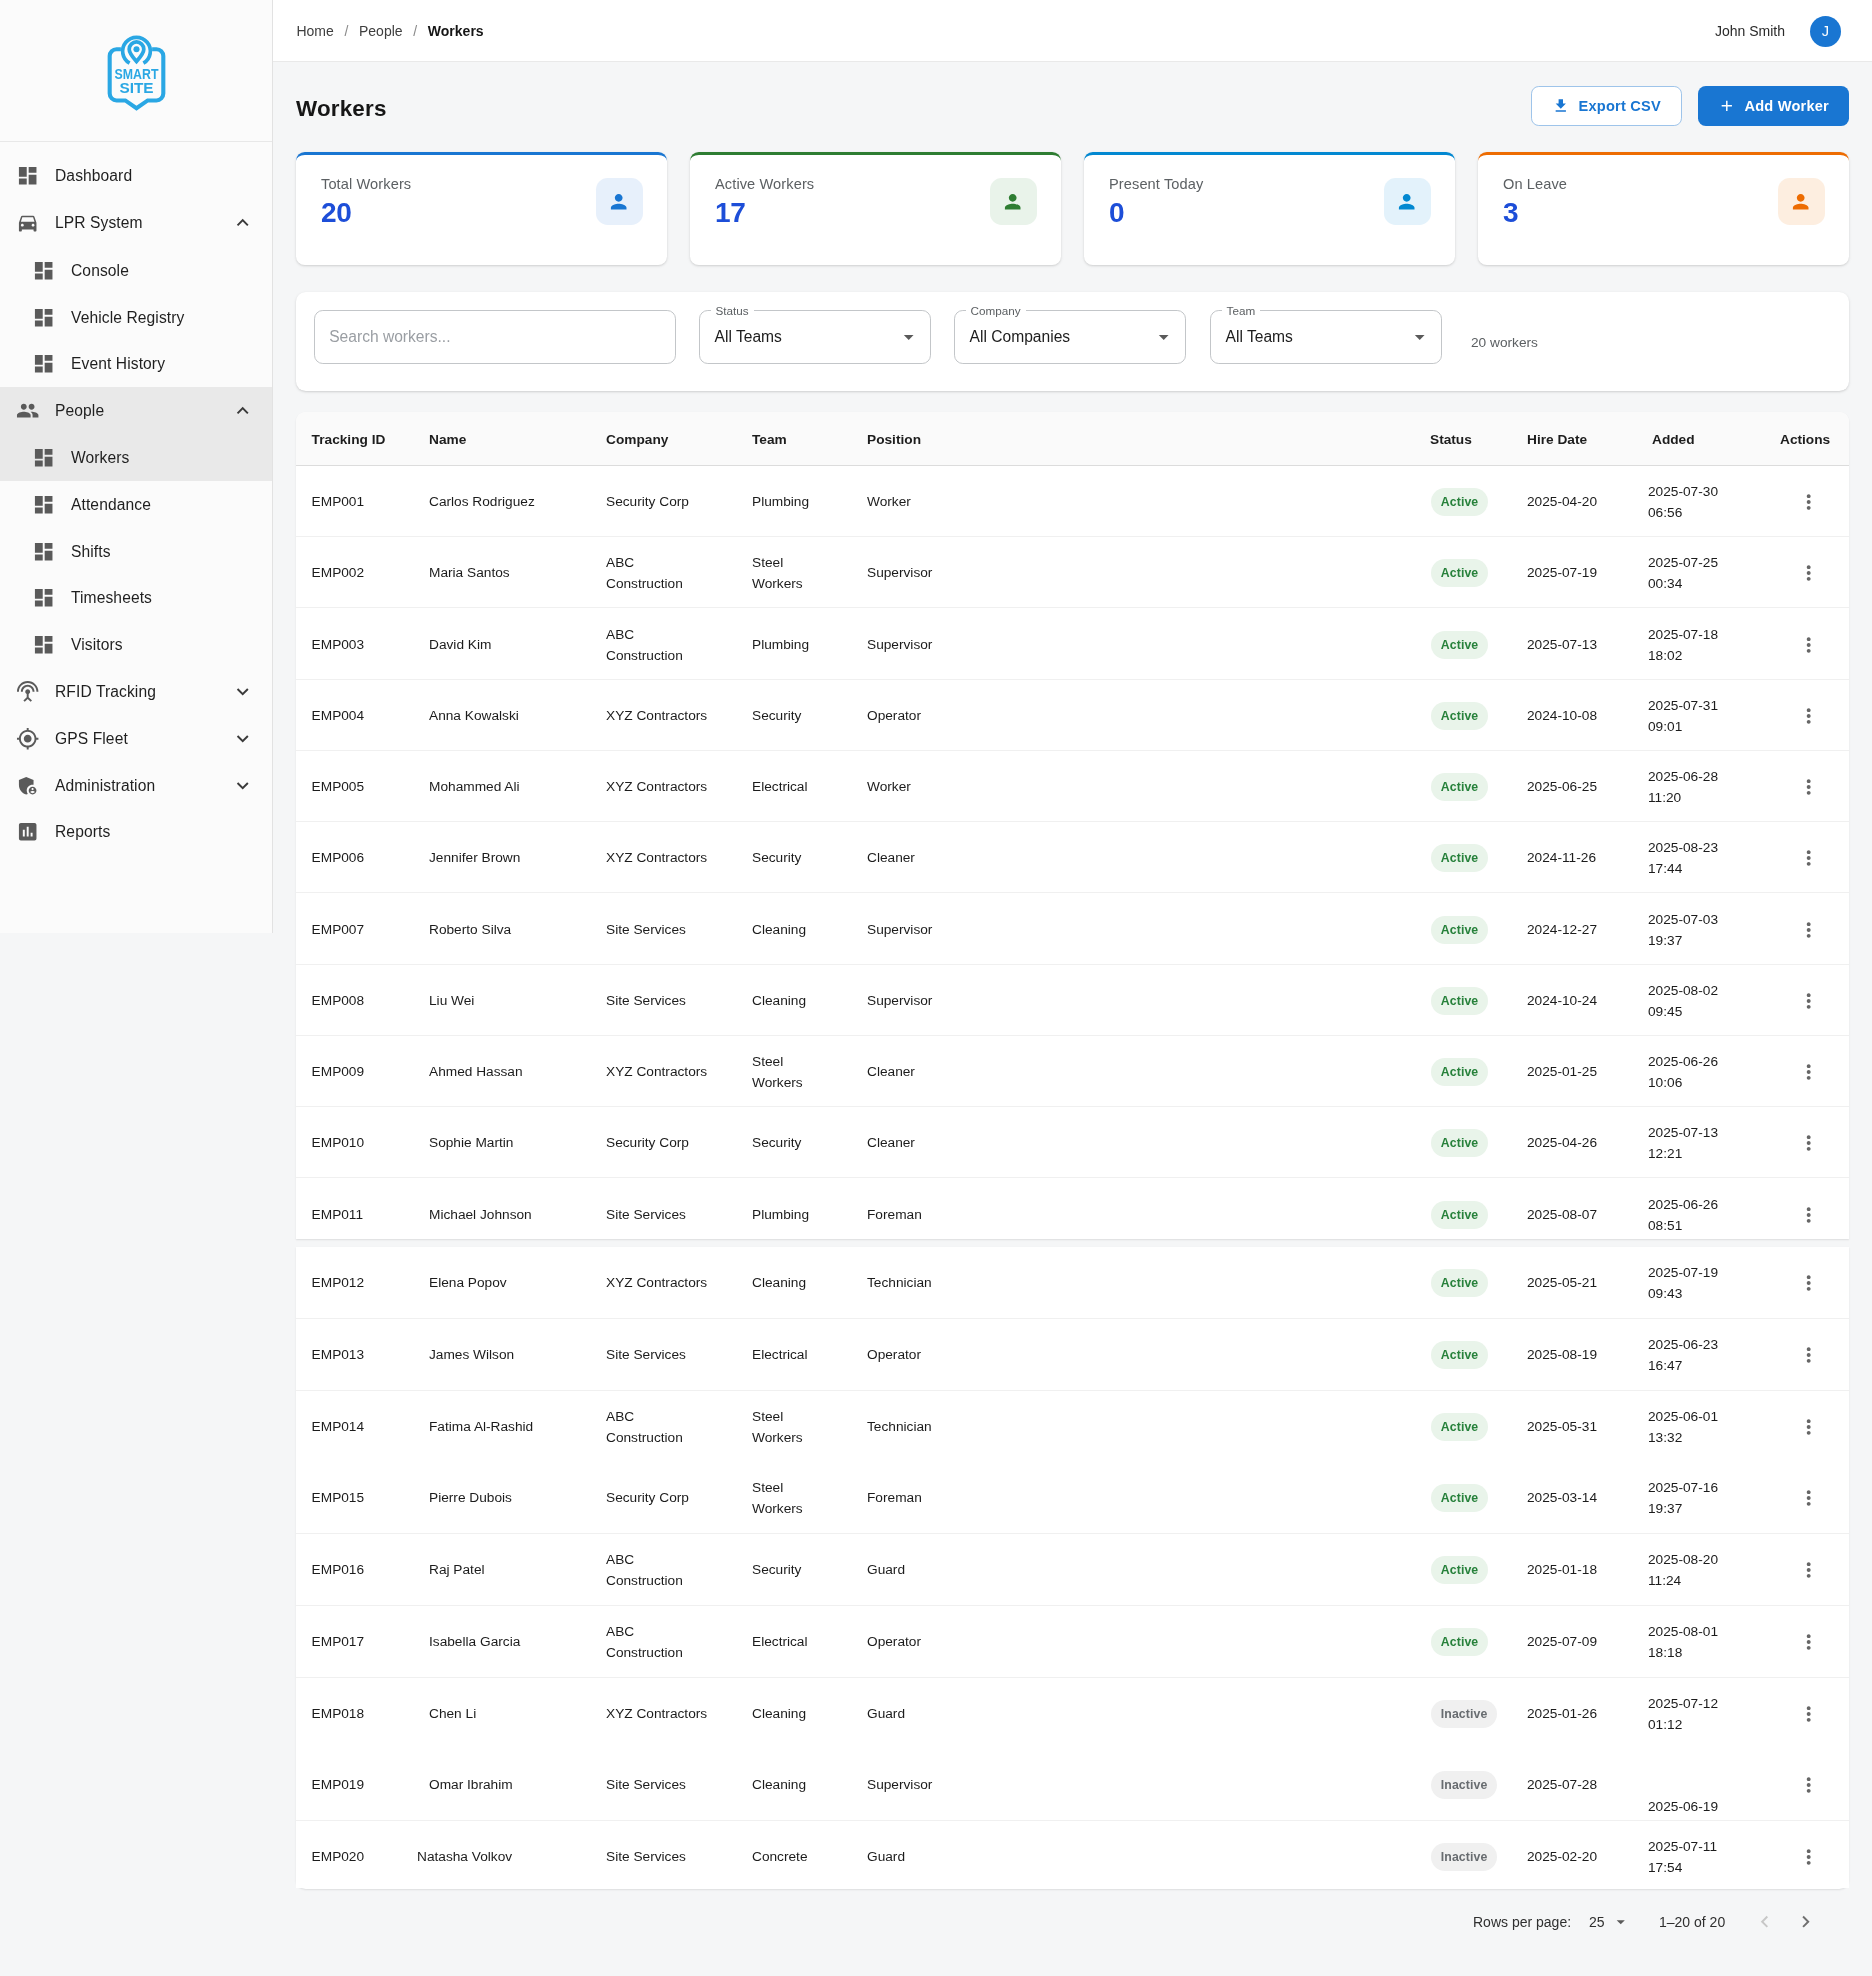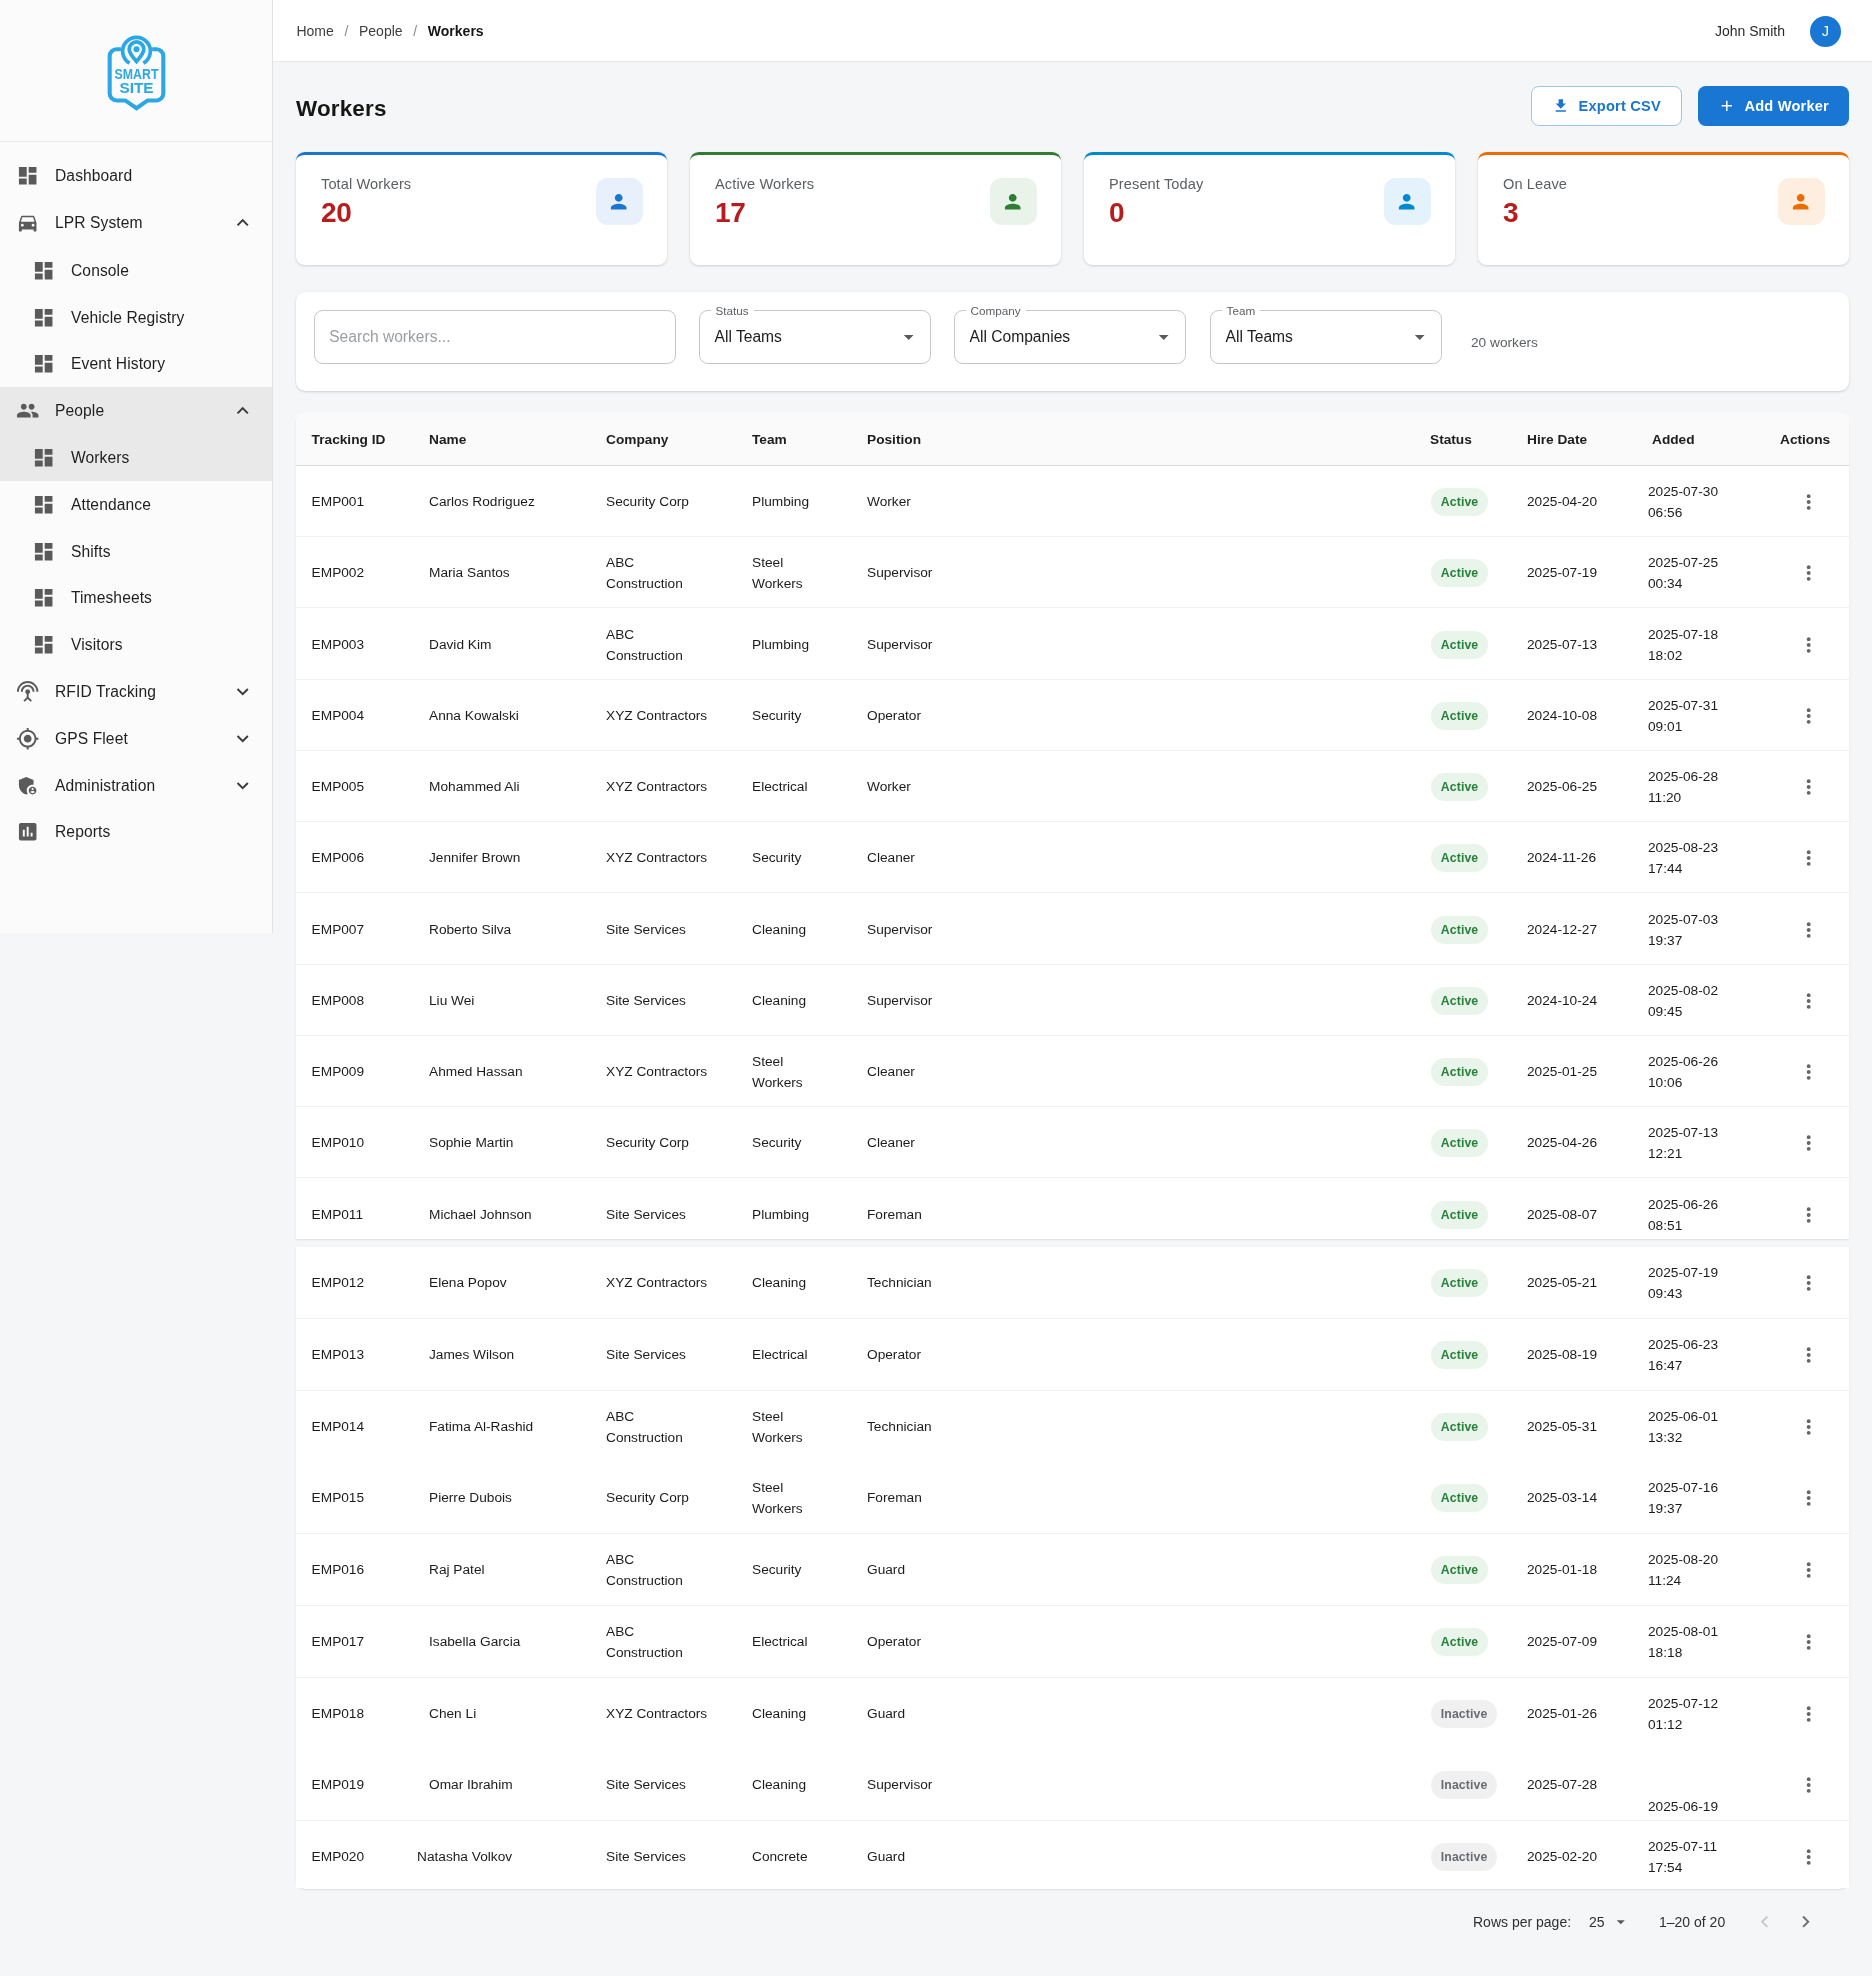--- a/index.html
+++ b/index.html
@@ -31,7 +31,7 @@
 
 .scard { position:absolute; top:152px; width:371px; height:113px; background:#fff; border-radius:8.8px; box-shadow:0 1px 2px rgba(0,0,0,0.10), 0 1px 3.9px rgba(0,0,0,0.07); }
 .sc-label { position:absolute; left:25px; top:20.5px; font-size:14.6px; color:#5c6063; letter-spacing:0.1px; }
-.sc-num { position:absolute; left:25px; top:42px; font-size:28px; font-weight:700; letter-spacing:-0.3px; color:#b91c1c; }
+.sc-num { position:absolute; left:25px; top:42px; font-size:28px; font-weight:700; letter-spacing:-0.3px; color:#1d4ed8; }
 .sc-ic { position:absolute; right:24.4px; top:23.4px; width:47px; height:47px; border-radius:11.7px; display:flex; align-items:center; justify-content:center; }
 
 

